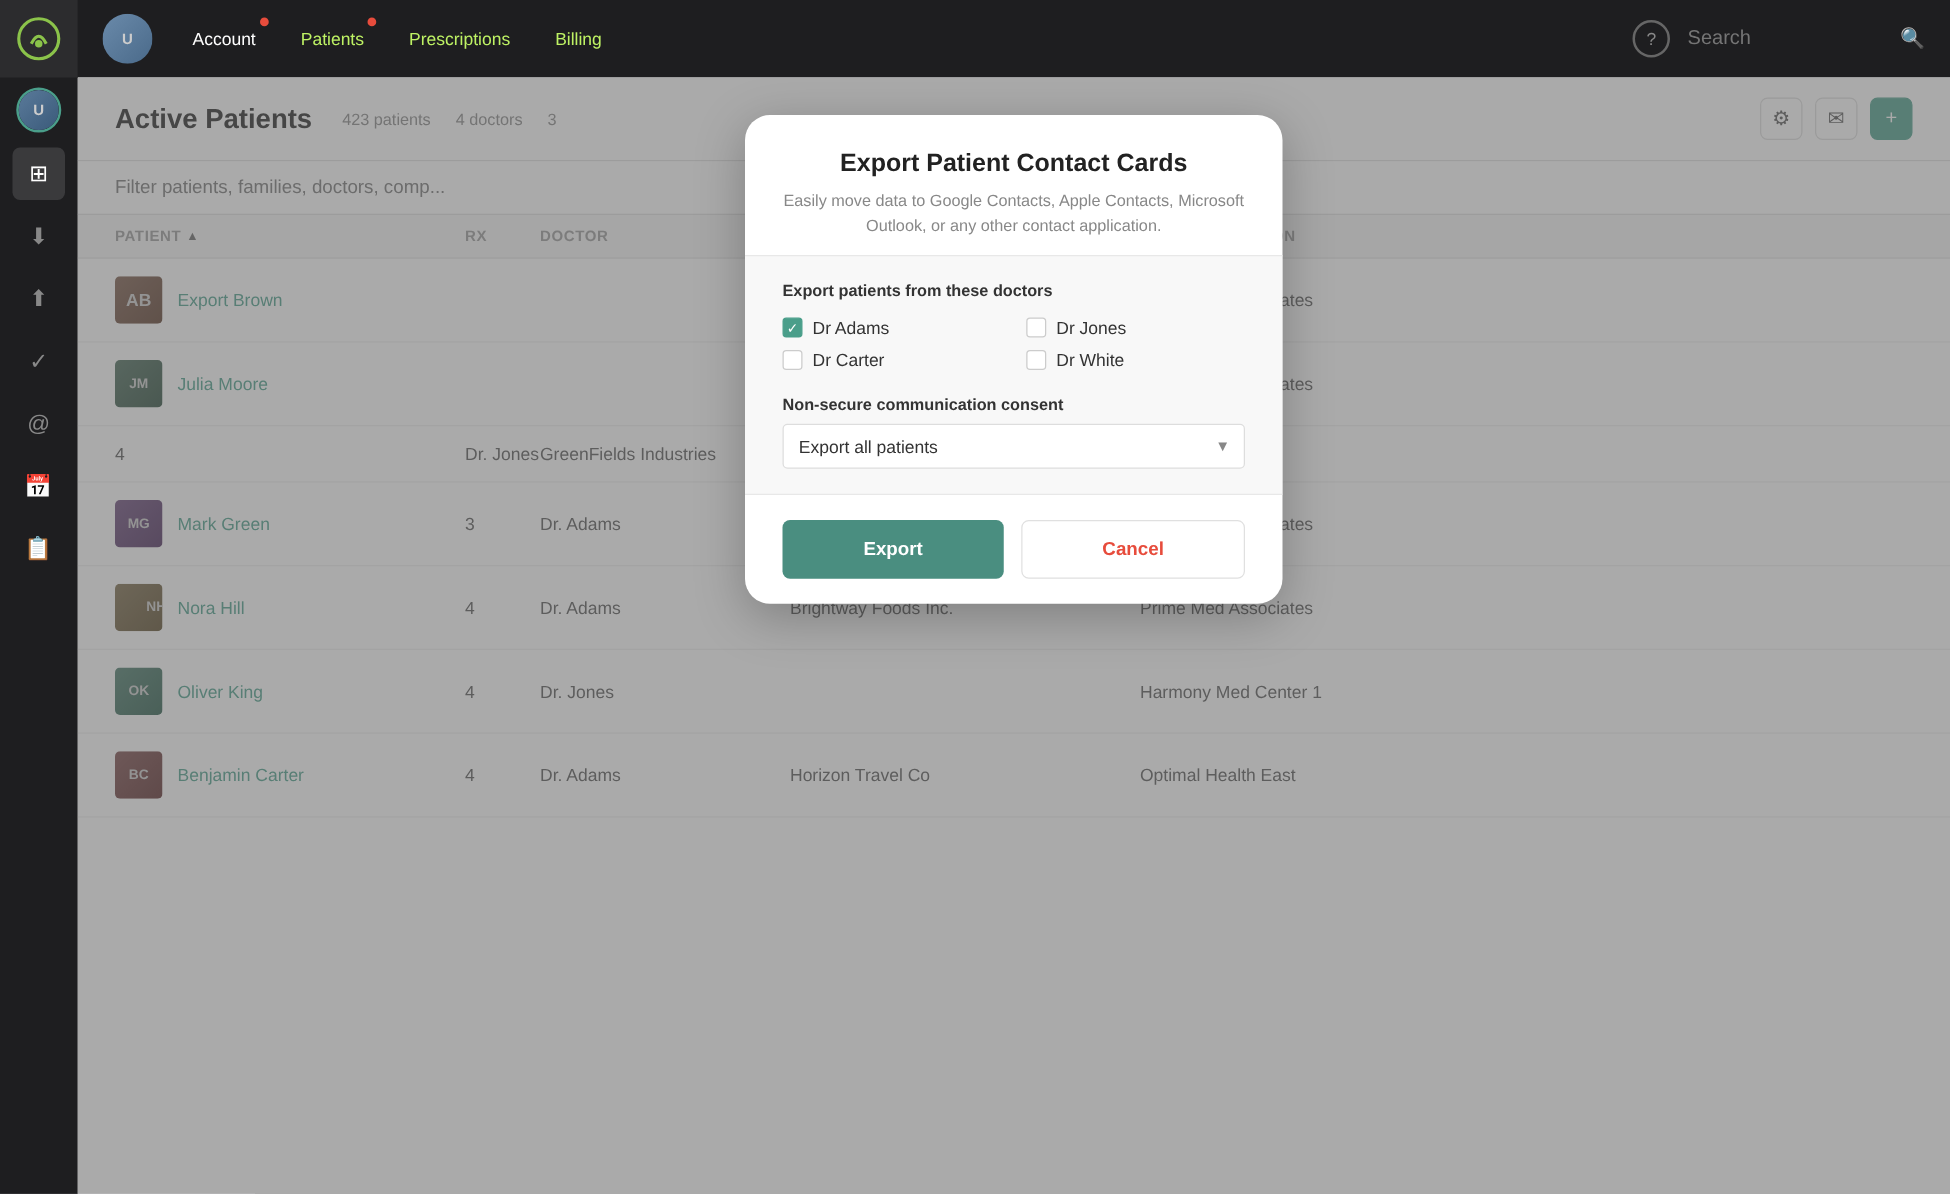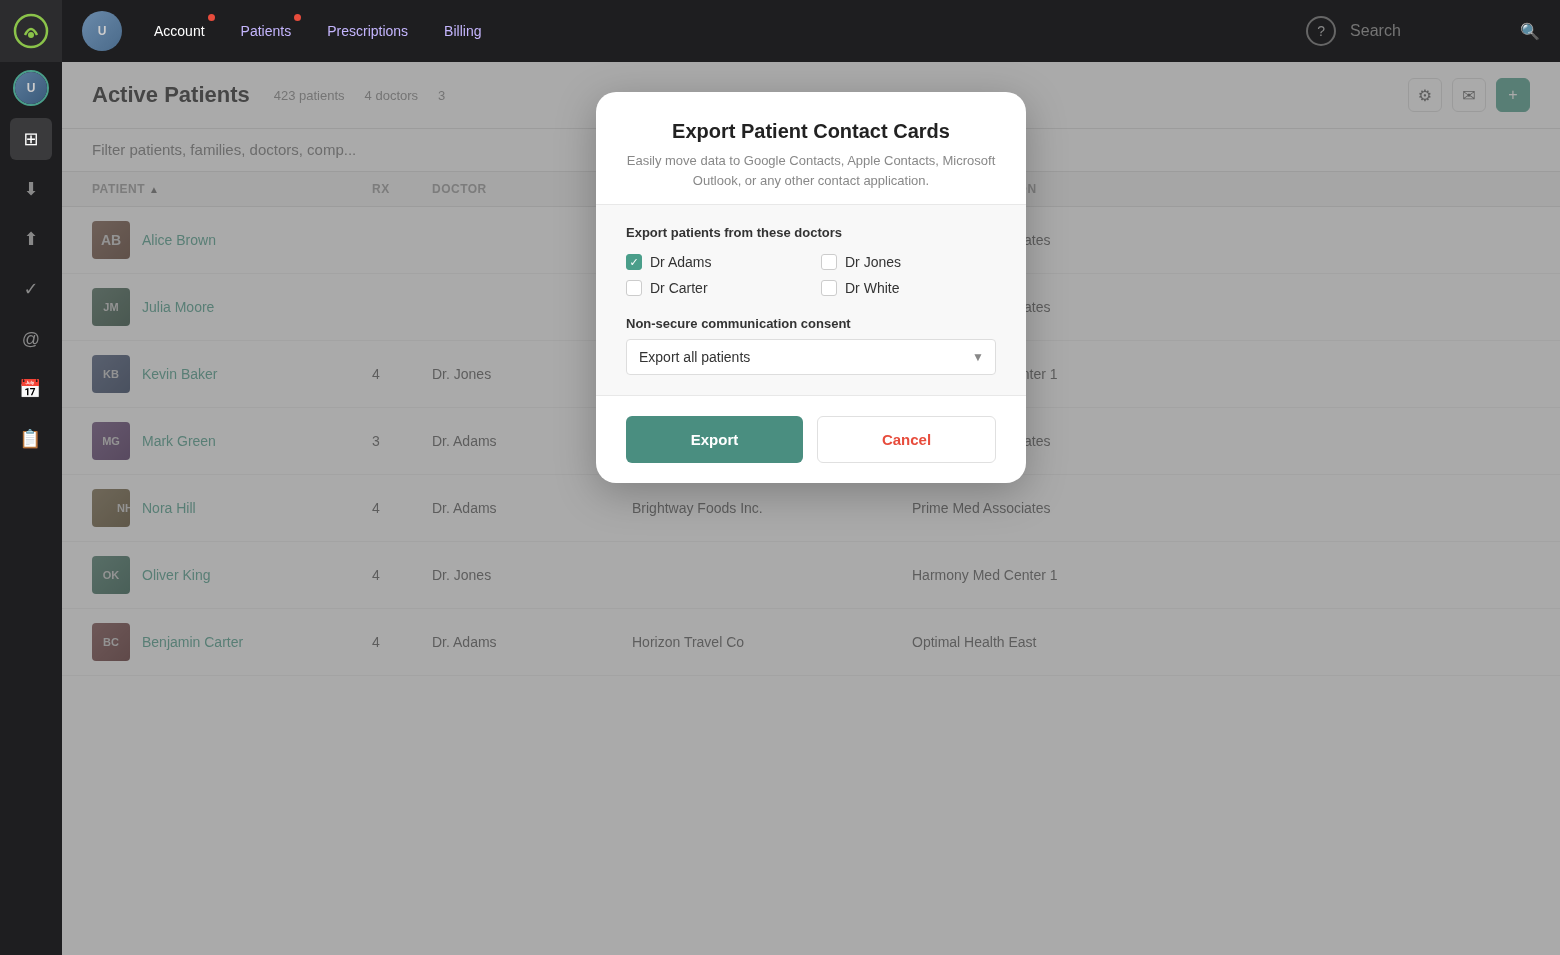--- a/index.html
+++ b/index.html
@@ -69,7 +69,7 @@
       flex-shrink: 0;
     }
     .nav-item {
-      color: #c4b5fd;
+      color: #bef264;
       font-size: 14px;
       padding: 0 18px;
       height: 62px;

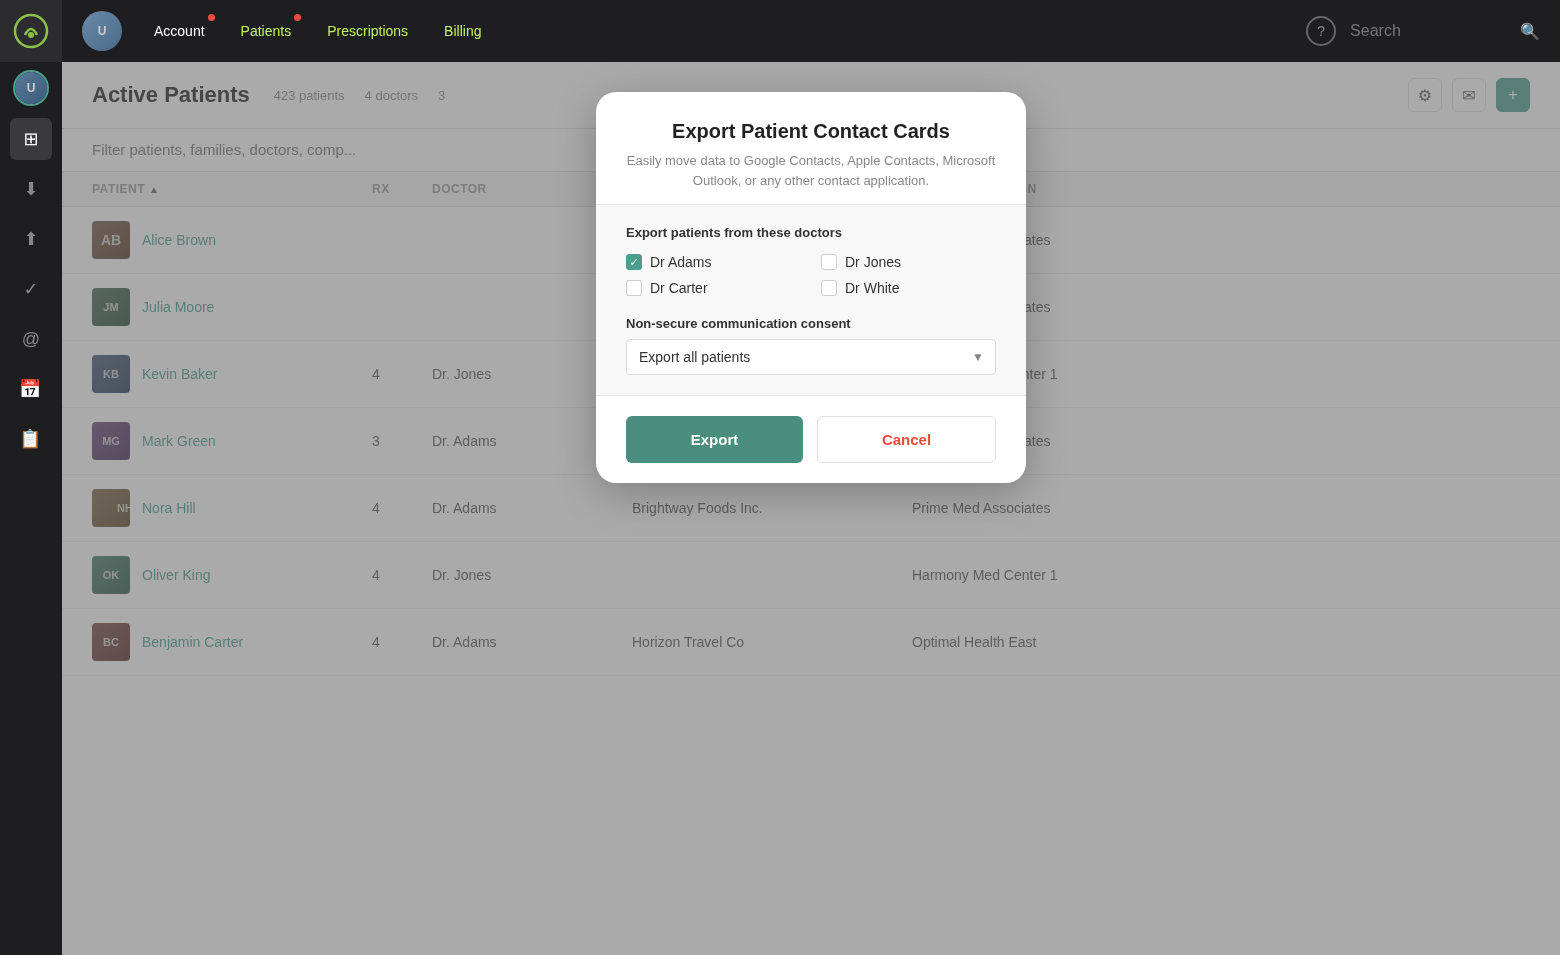--- a/index.html
+++ b/index.html
@@ -446,7 +446,7 @@
         <div class="patient-avatar">
           <div class="avatar-placeholder" style="background:linear-gradient(135deg,#7a5a4a,#5a3a2a);font-size:14px;">AB</div>
         </div>
-        <span class="patient-name">Alice Brown</span>
+        <span class="patient-name">Export Brown</span>
       </div>
       <div class="patient-data"></div>
       <div class="patient-data"></div>

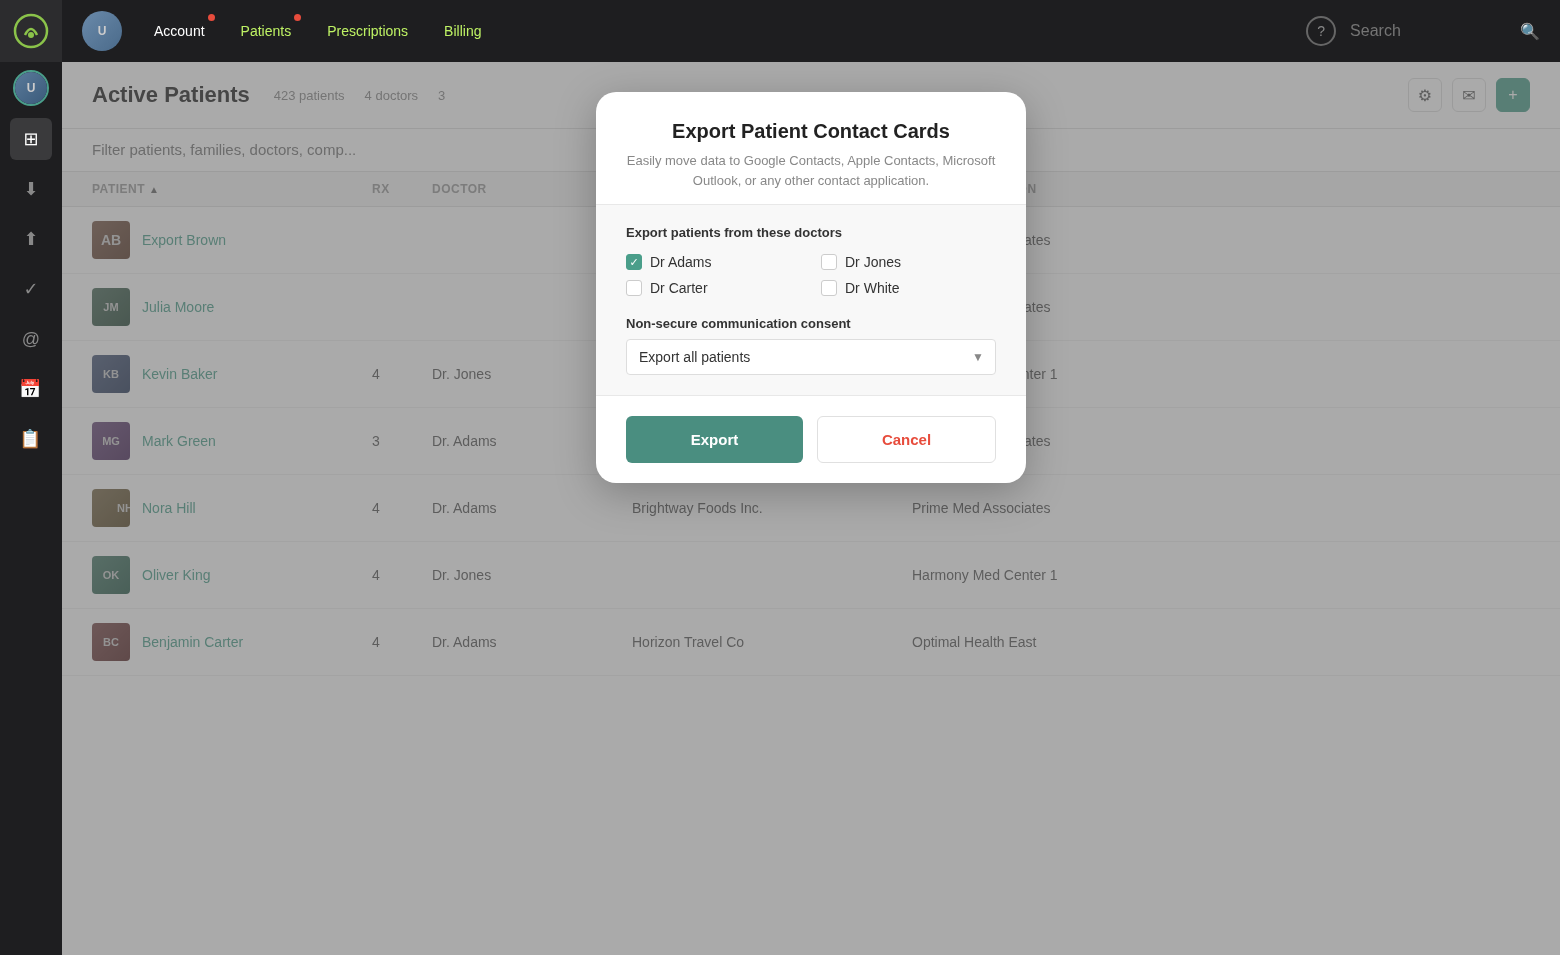--- a/index.html
+++ b/index.html
@@ -466,12 +466,6 @@
       <div class="patient-branch">Prime Med Associates</div>
     </div>
         <div class="patient-row">
-      <div class="patient-cell">
-        <div class="patient-avatar">
-          <div class="avatar-placeholder" style="background:linear-gradient(135deg,#4a5a7a,#2a3a5a);font-size:11px;">KB</div>
-        </div>
-        <span class="patient-name">Kevin Baker</span>
-      </div>
       <div class="patient-data">4</div>
       <div class="patient-data">Dr. Jones</div>
       <div class="patient-company">GreenFields Industries</div>

